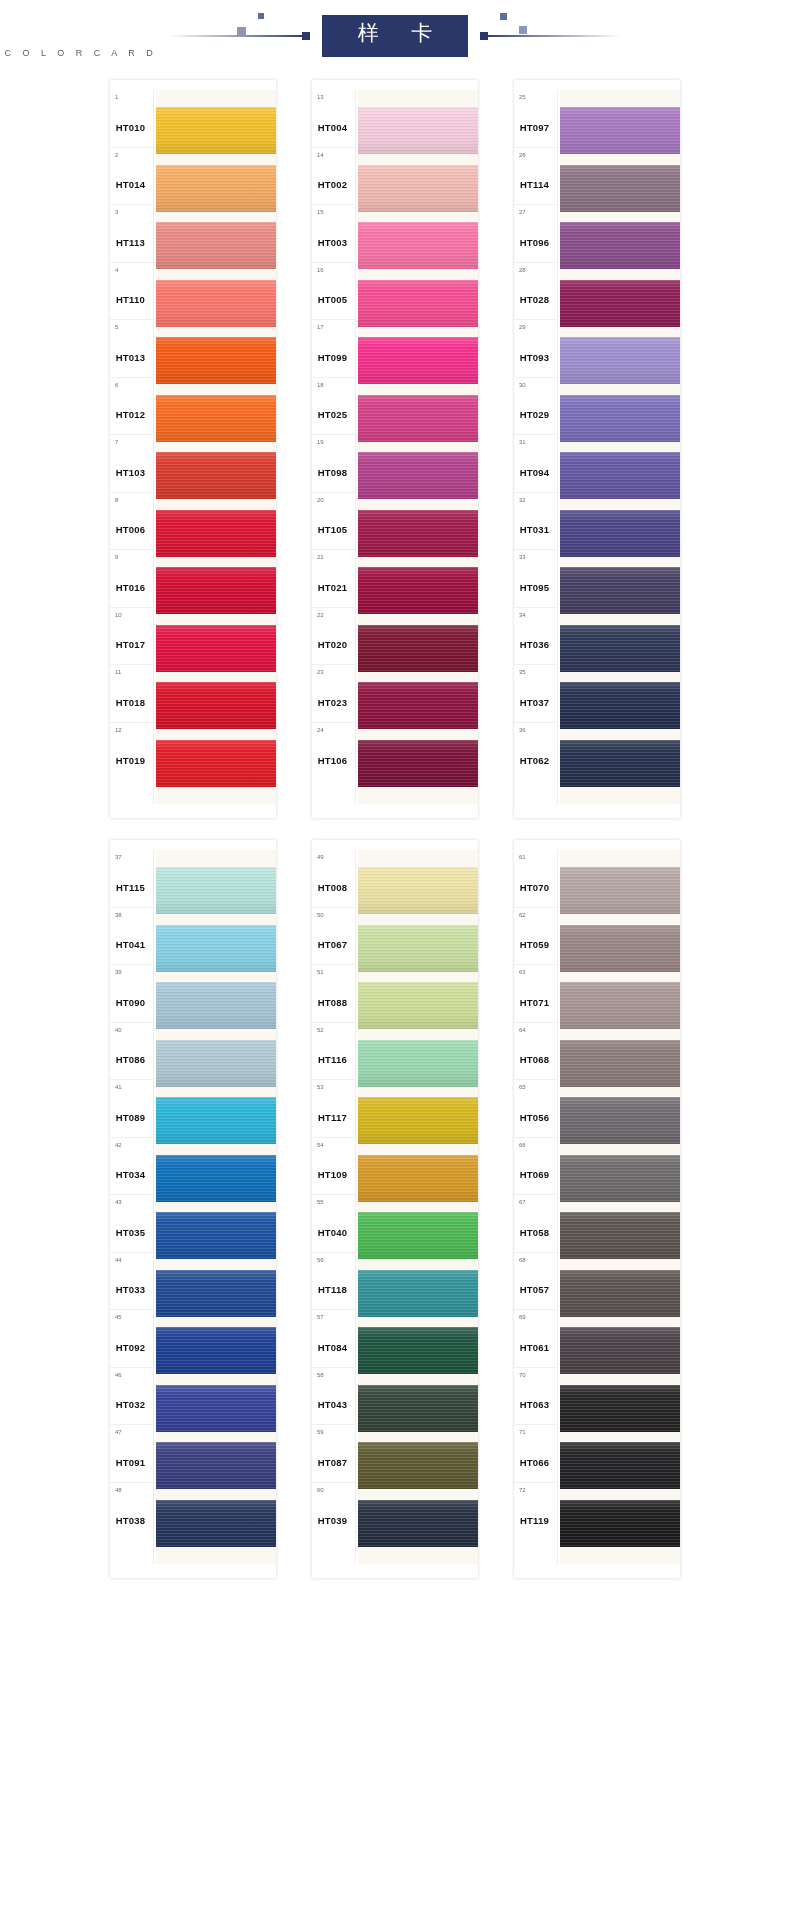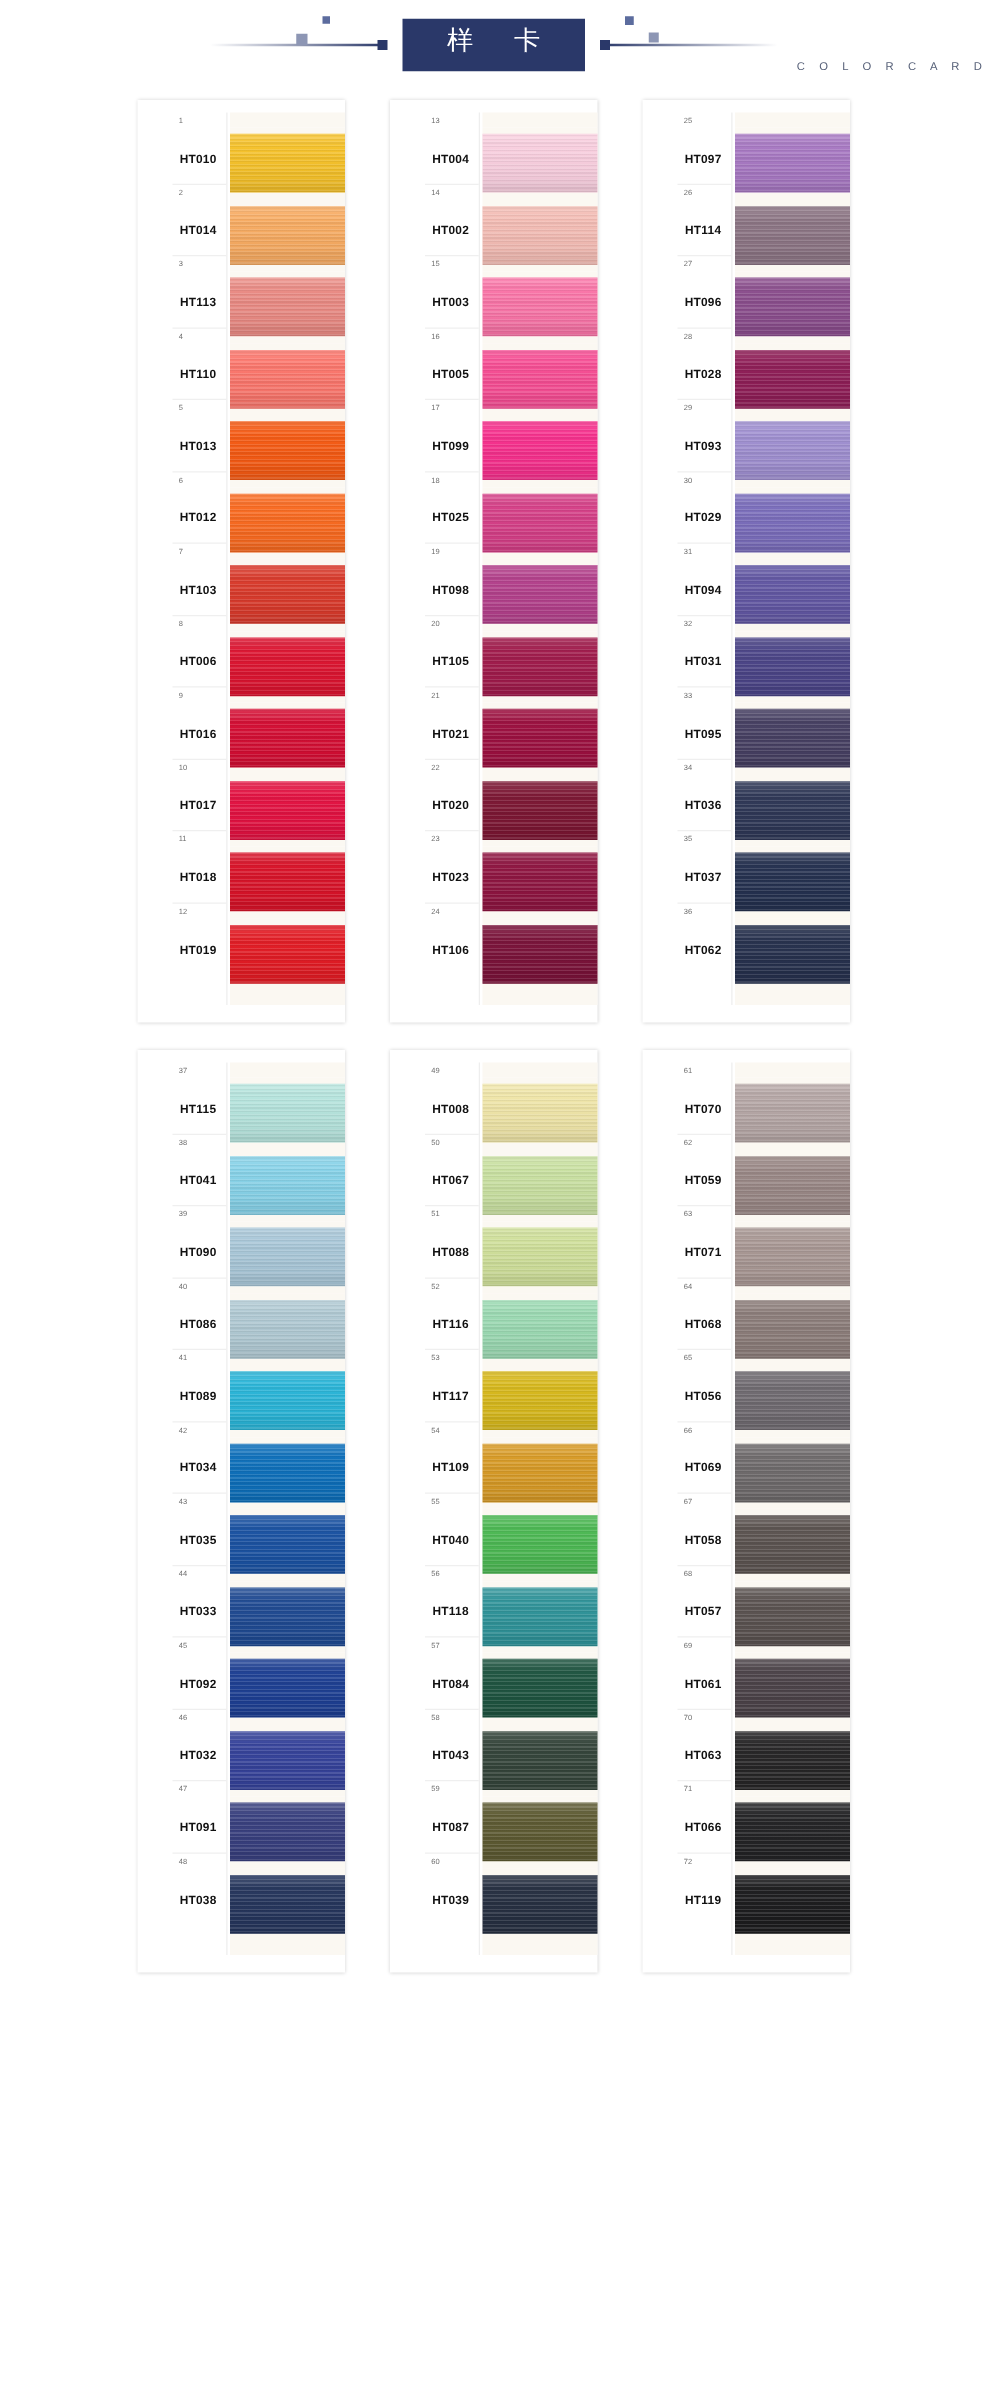--- a/index.html
+++ b/index.html
@@ -62,7 +62,7 @@
     position: absolute;
     top: 48px;
     left: 0; right: 0;
-    text-align: right;
+    text-align: left;
     font-size: 9px;
     letter-spacing: 4.5px;
     text-indent: 4.5px;

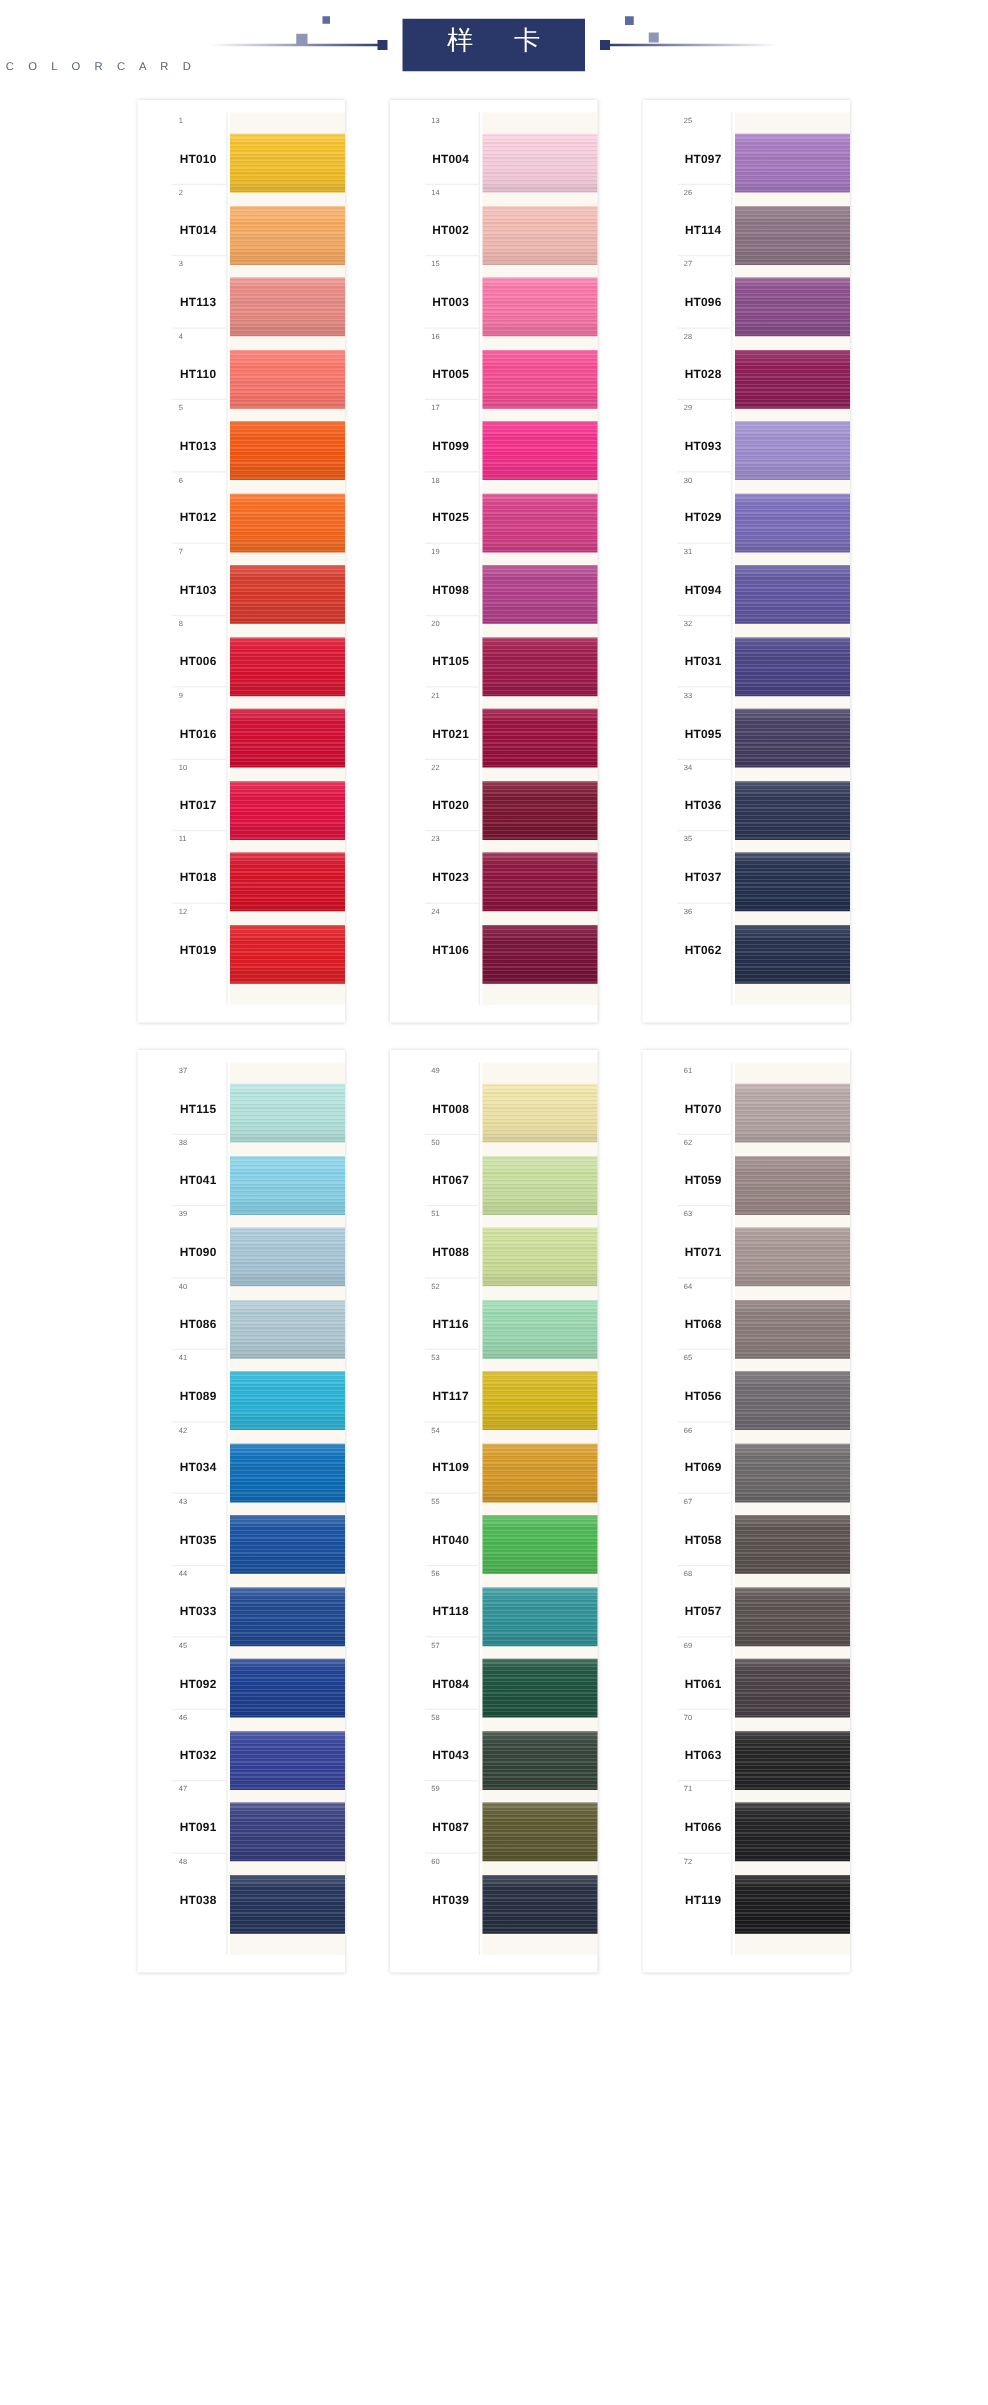--- a/index.html
+++ b/index.html
@@ -100,7 +100,6 @@
     display: flex;
     flex-direction: column;
     border-right: 1px solid #eeeeee;
-    margin-left: 28px;
   }
   .swatches {
     flex: 1 1 auto;

